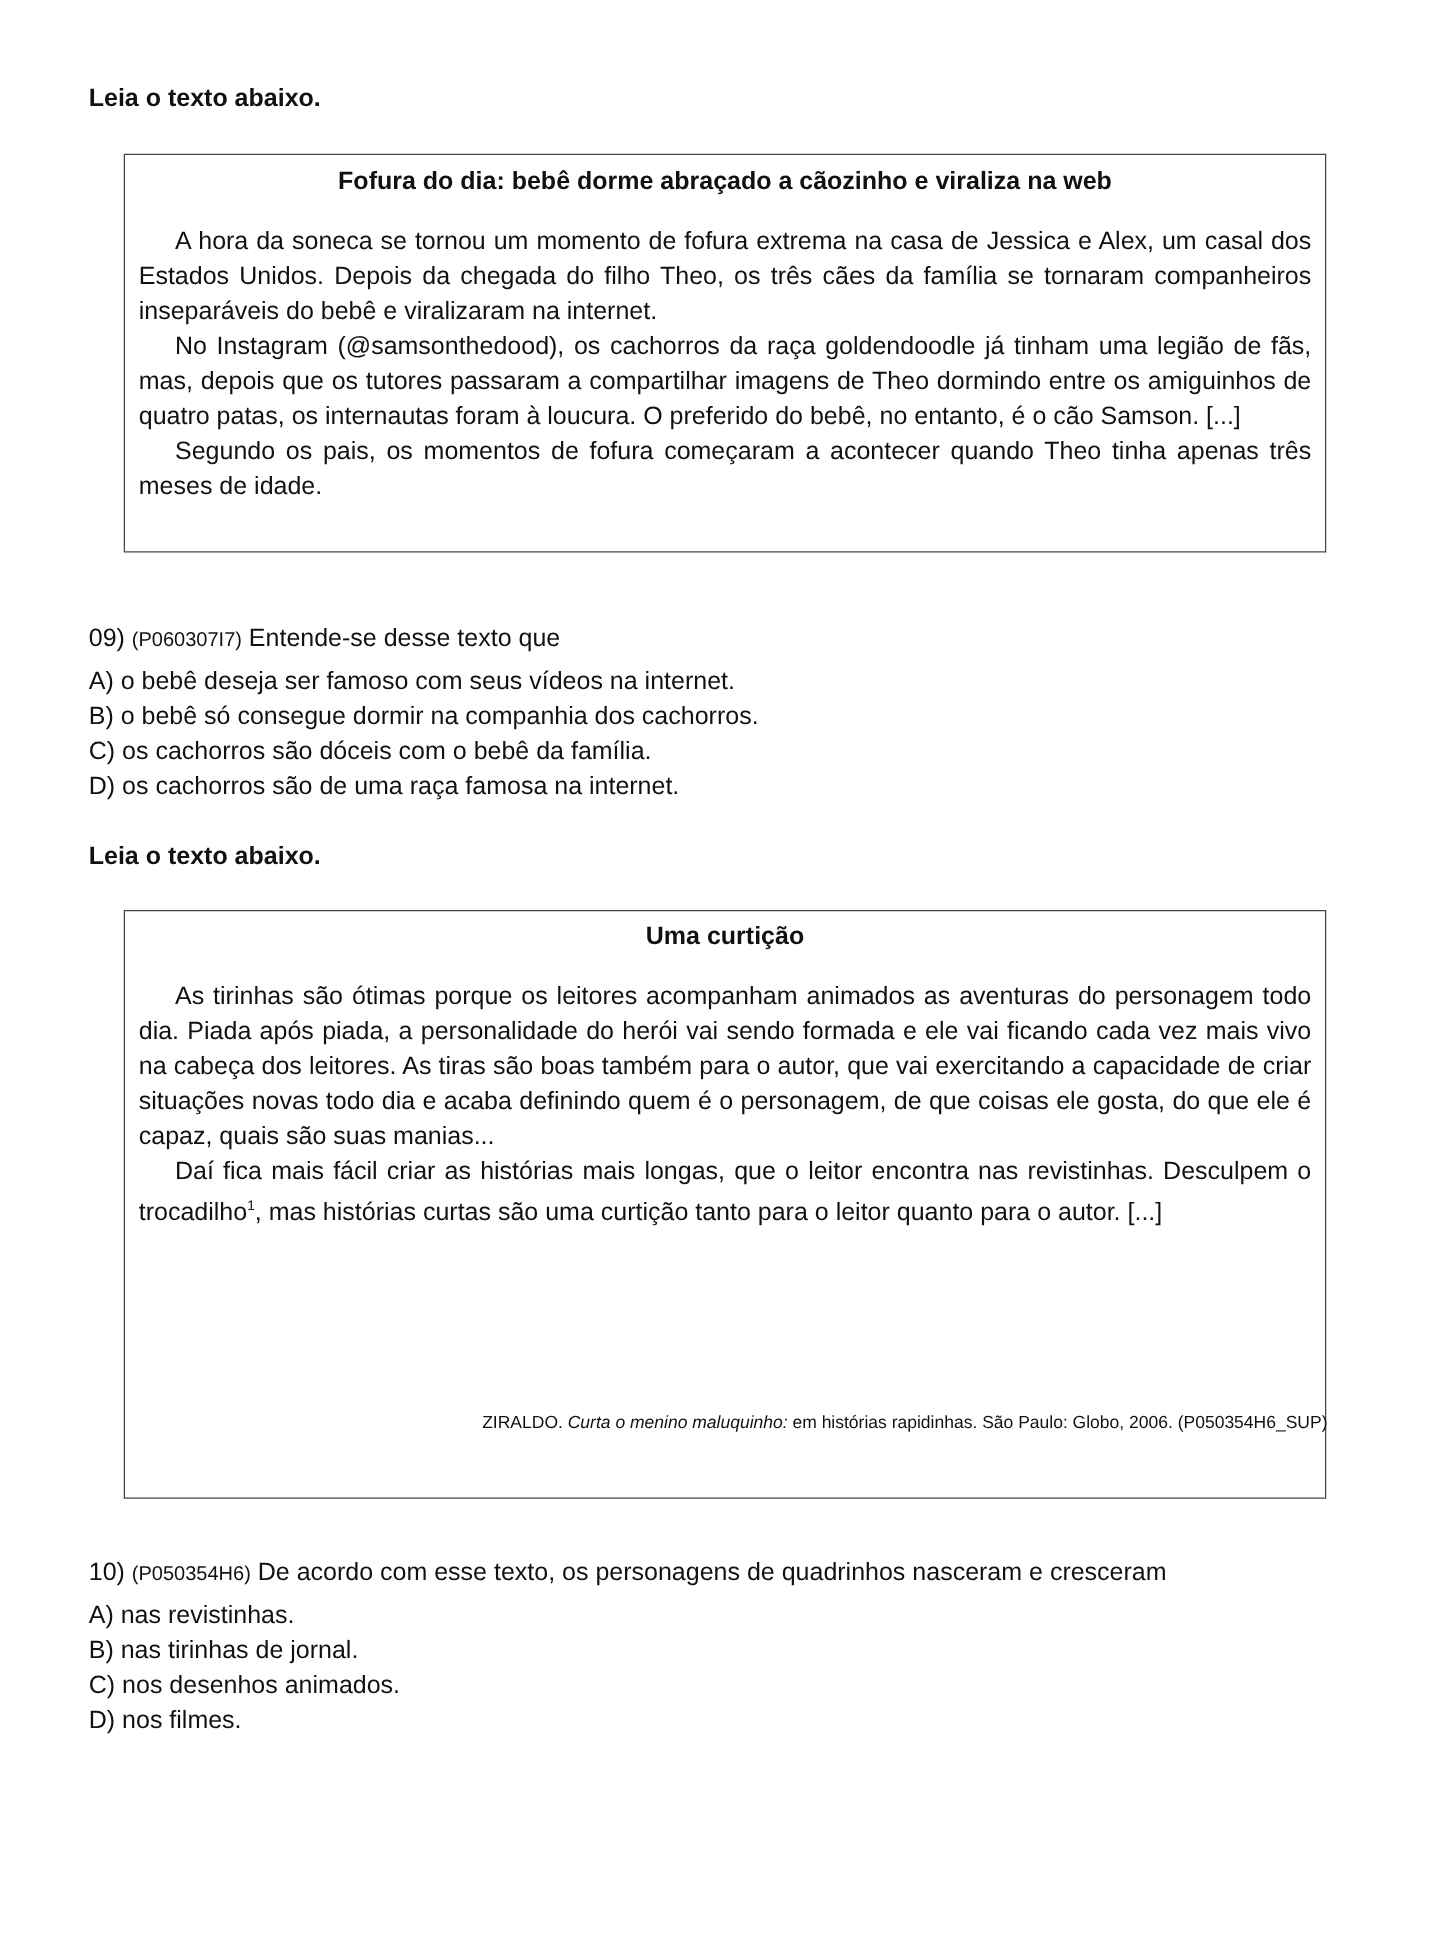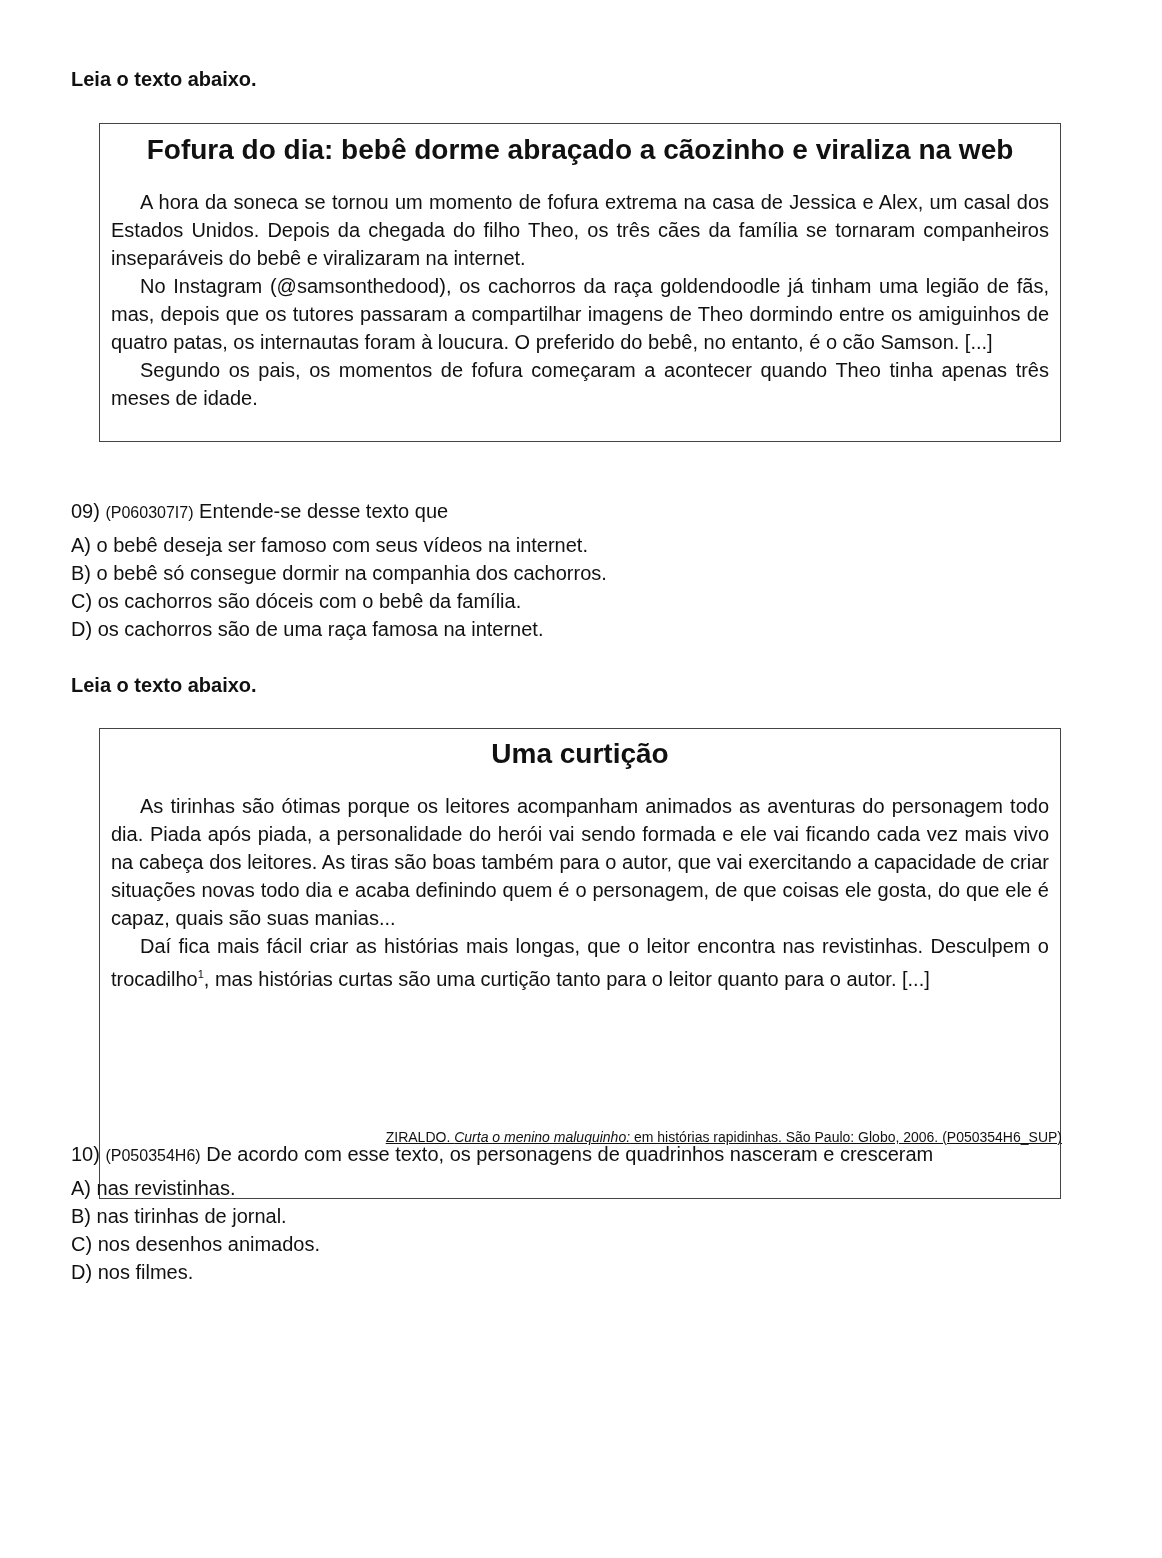--- a/index.html
+++ b/index.html
@@ -13,7 +13,7 @@
     border: 1px solid #444444; box-sizing: border-box;
     padding: 0 11px;
   }
-  .box-title { text-align: center; font-weight: bold; font-size: 28px; }
+  .box-title { text-align: center; font-weight: bold; font-size: 20px; }
   .para { font-size: 20px; line-height: 28px; text-align: justify; text-indent: 29px; margin: 0; }
   .vocab { margin-left: 28px; font-size: 16px; }
   .vocab-title { font-weight: bold; line-height: 22px; }

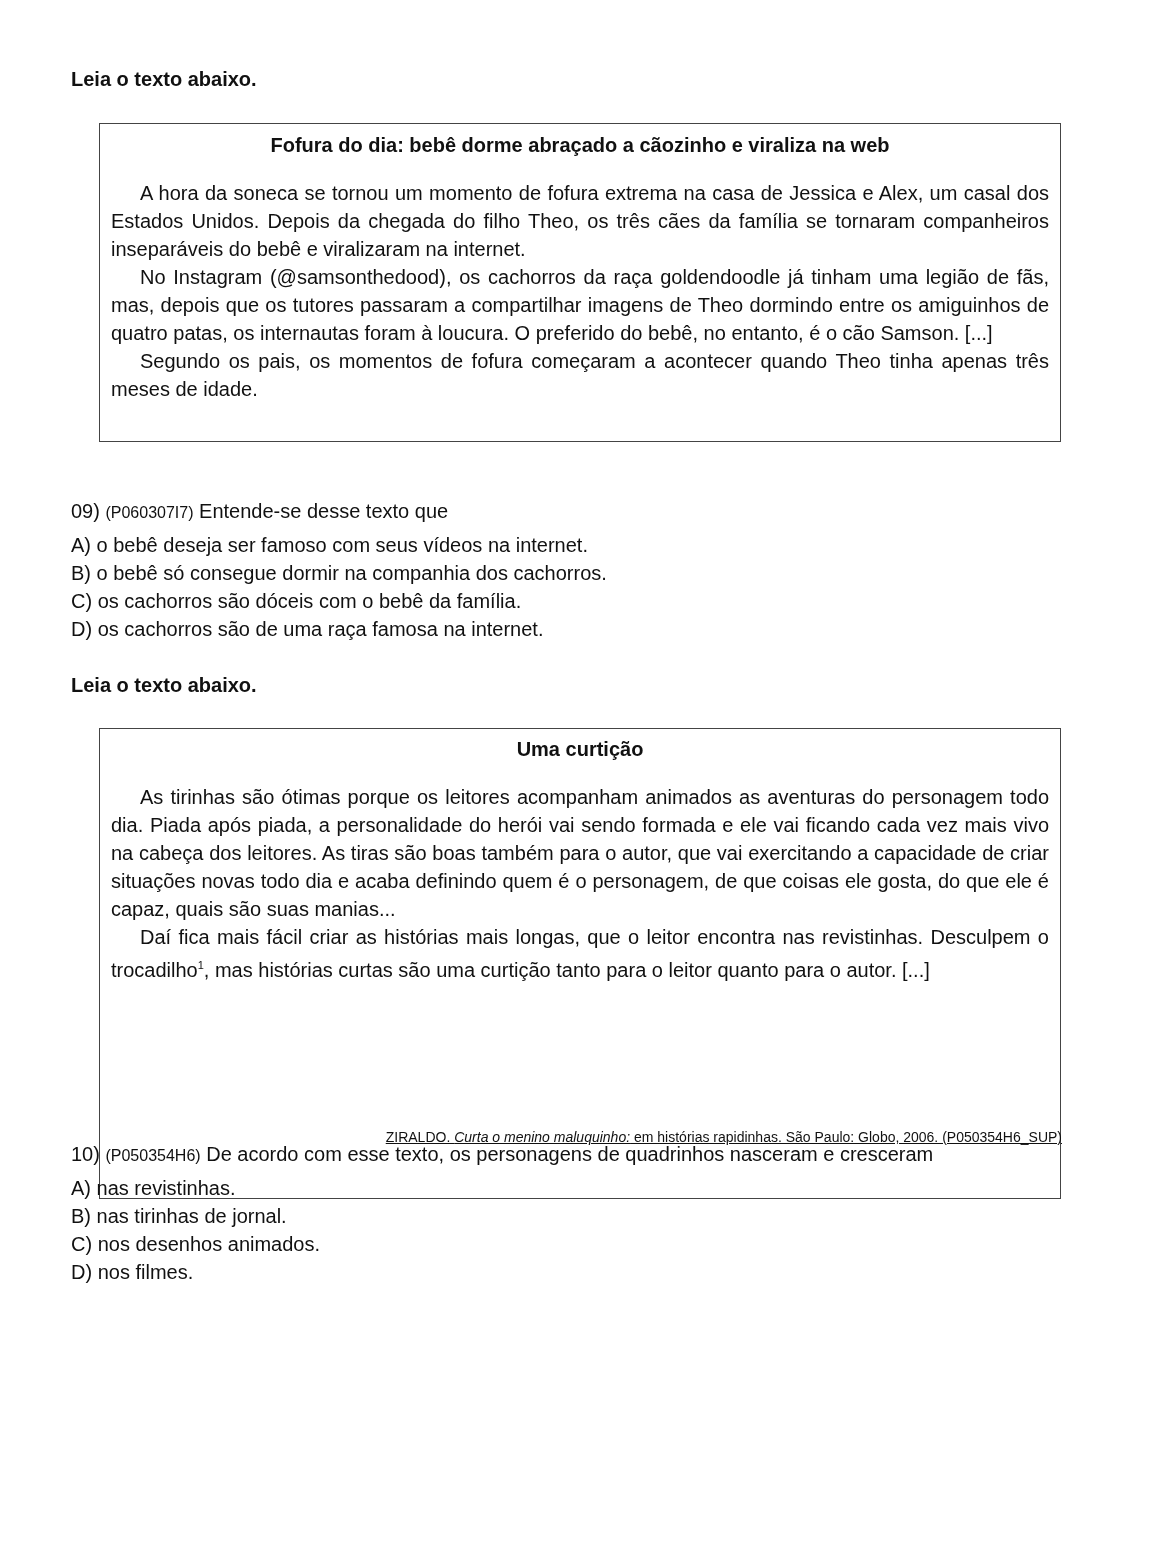--- a/index.html
+++ b/index.html
@@ -19,7 +19,7 @@
   .vocab-title { font-weight: bold; line-height: 22px; }
   .vocab-item { font-size: 15px; line-height: 22px; }
   sup { font-size: 11px; }
-  .source { position: absolute; right: 100px; font-size: 14px; text-decoration: underline; }
+  .source { position: absolute; right: 100px; font-size: 14px; }
   .question { position: absolute; left: 71px; font-size: 20px; line-height: 28px; }
   .q-stem { margin-bottom: 4px; }
   .q-code { font-size: 16px; }

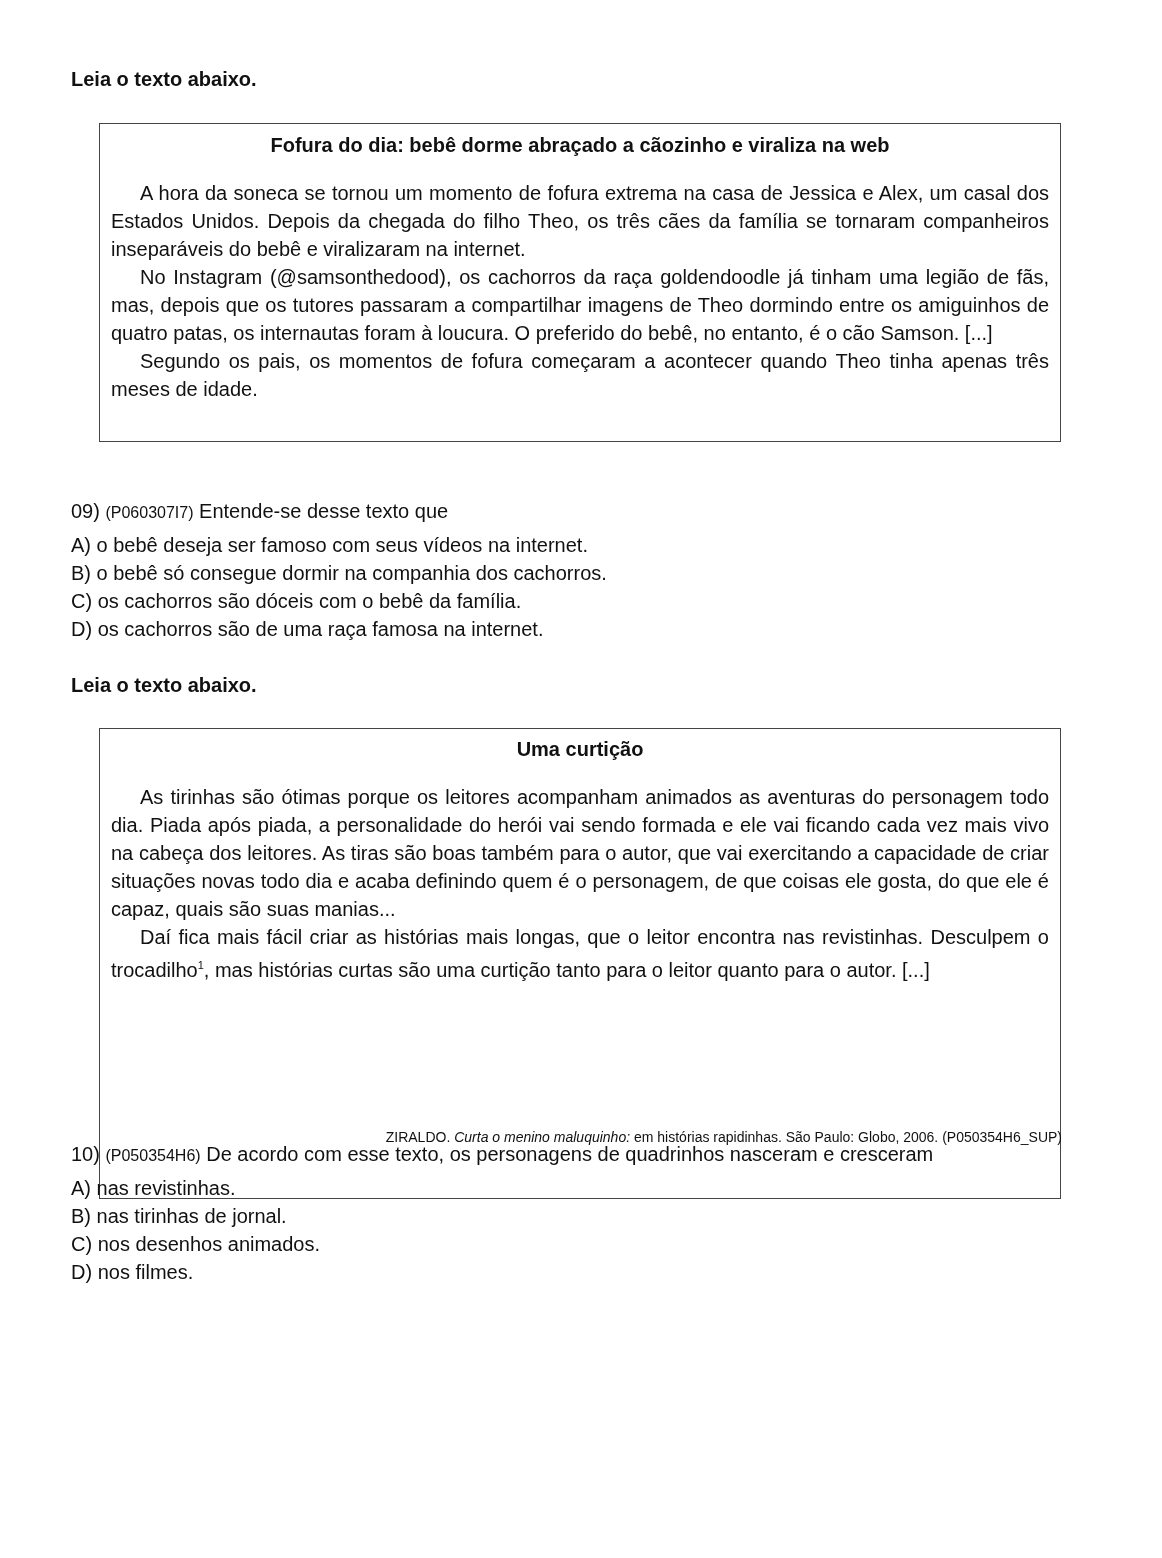--- a/index.html
+++ b/index.html
@@ -58,7 +58,7 @@
 
 <div class="source" style="top:1129px;"><span>ZIRALDO. </span><i>Curta o menino maluquinho:</i><span> em histórias rapidinhas. São Paulo: Globo, 2006. (P050354H6_SUP)</span></div>
 
-<div class="question" style="top:1140px;">
+<div class="question" style="top:1244px;">
   <div class="q-stem">
     <span>10)</span>
     <span class="q-code">(P050354H6)</span>

